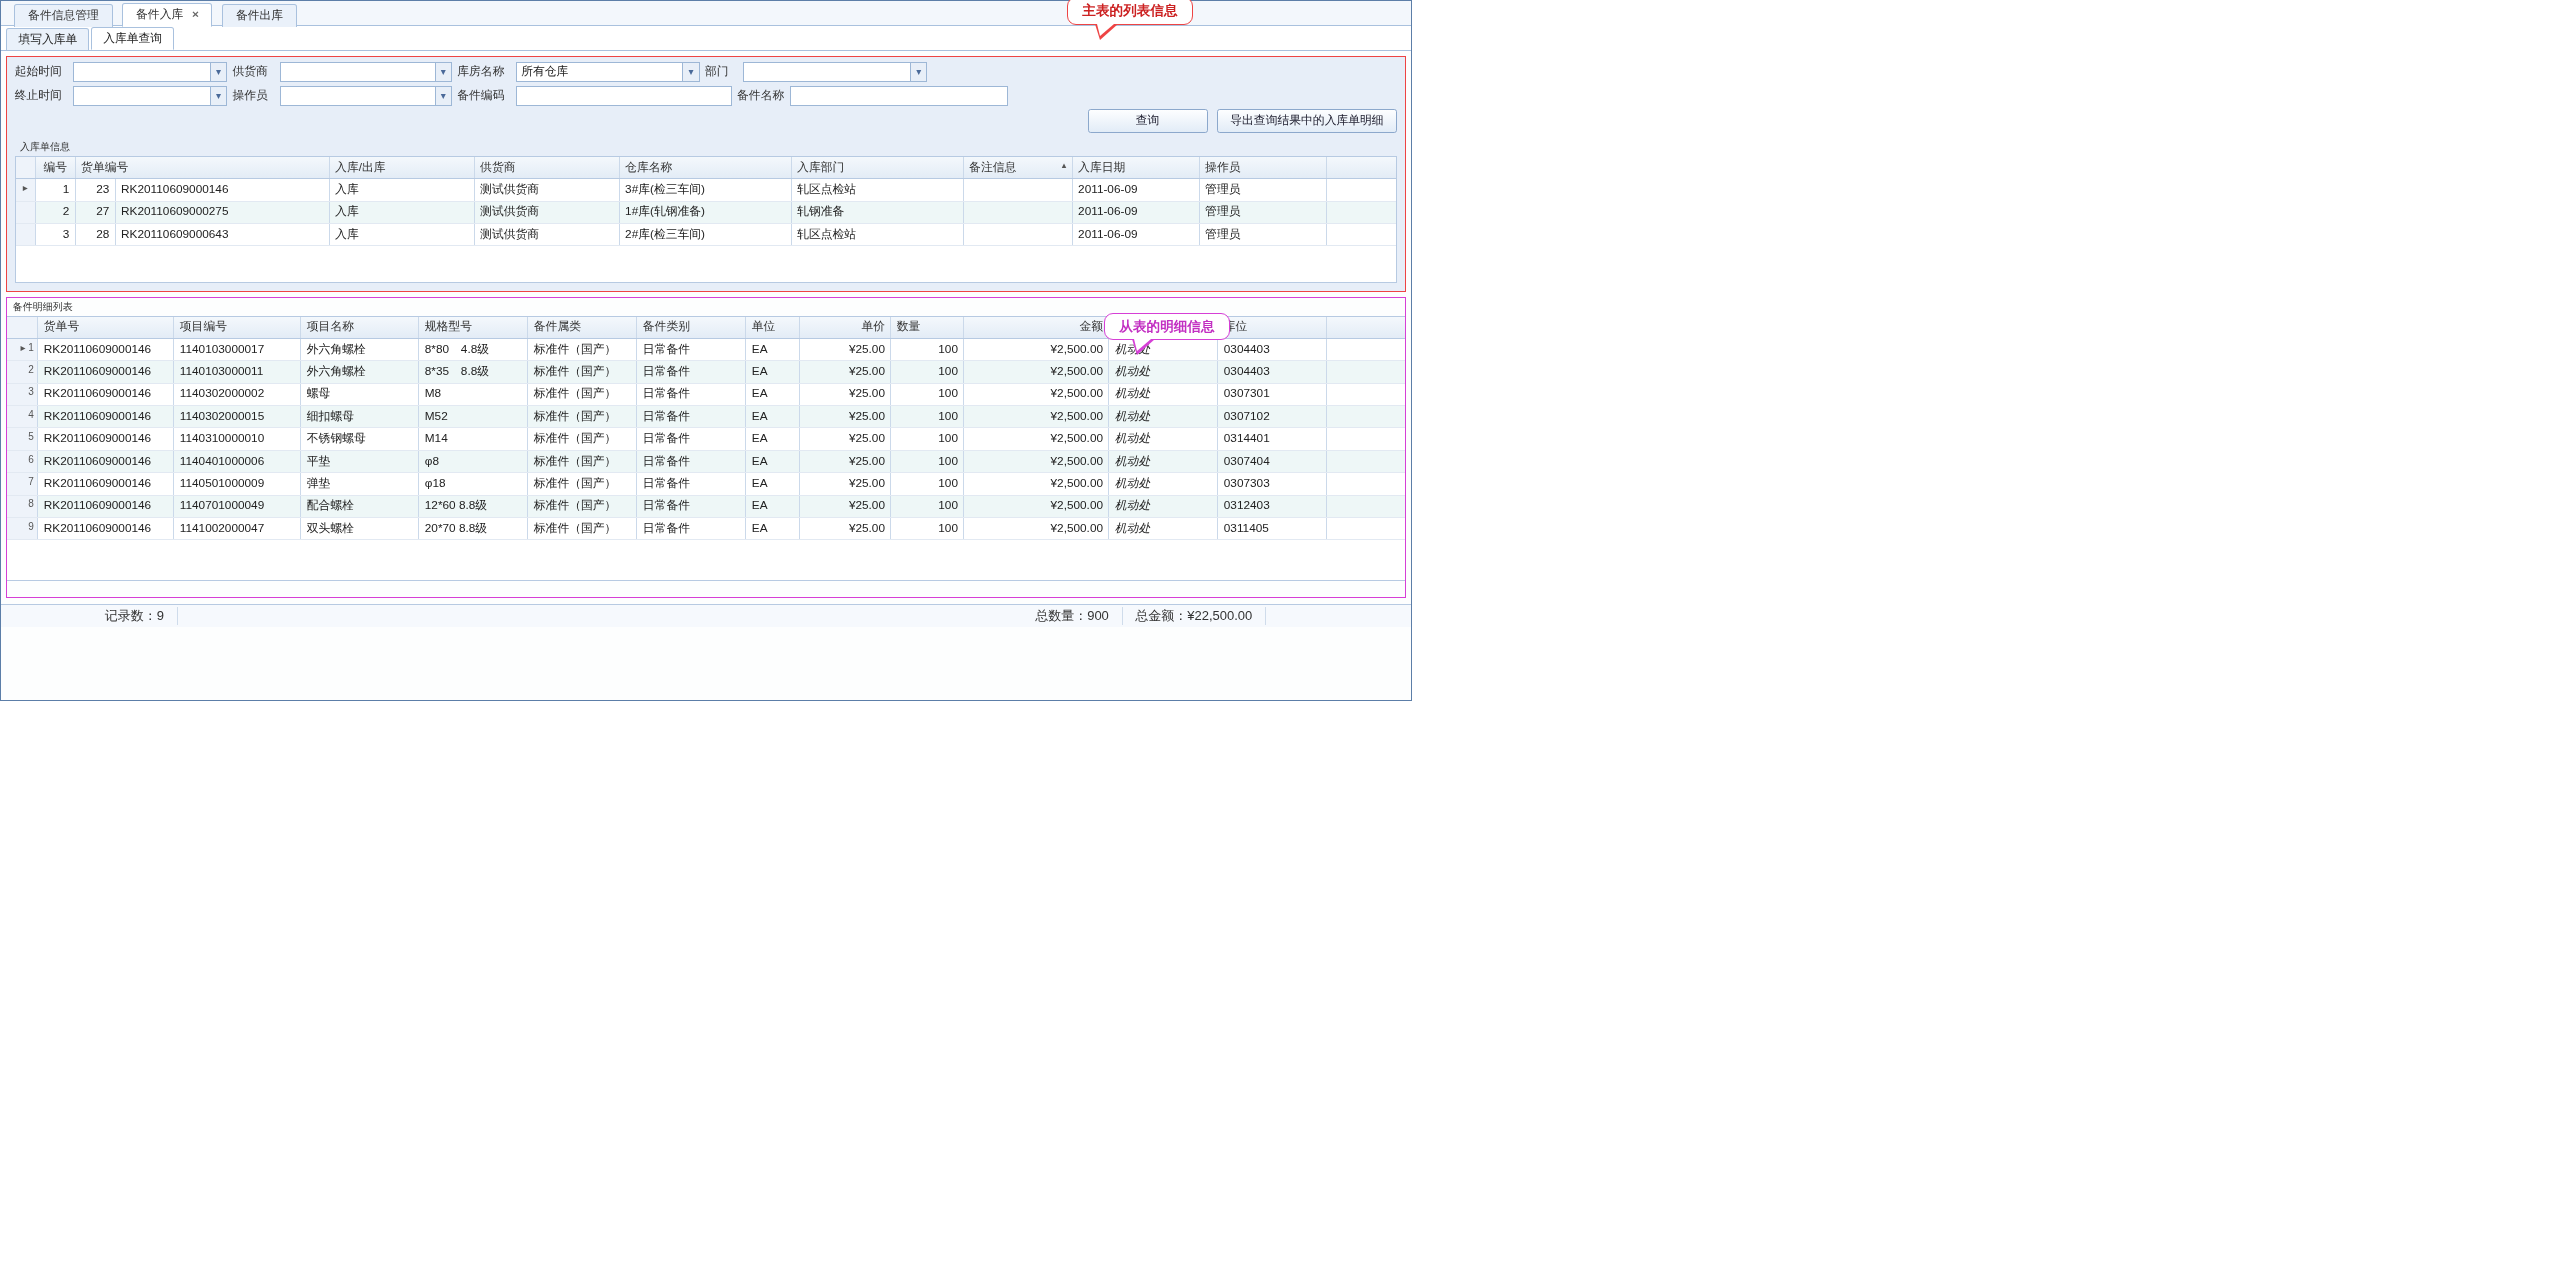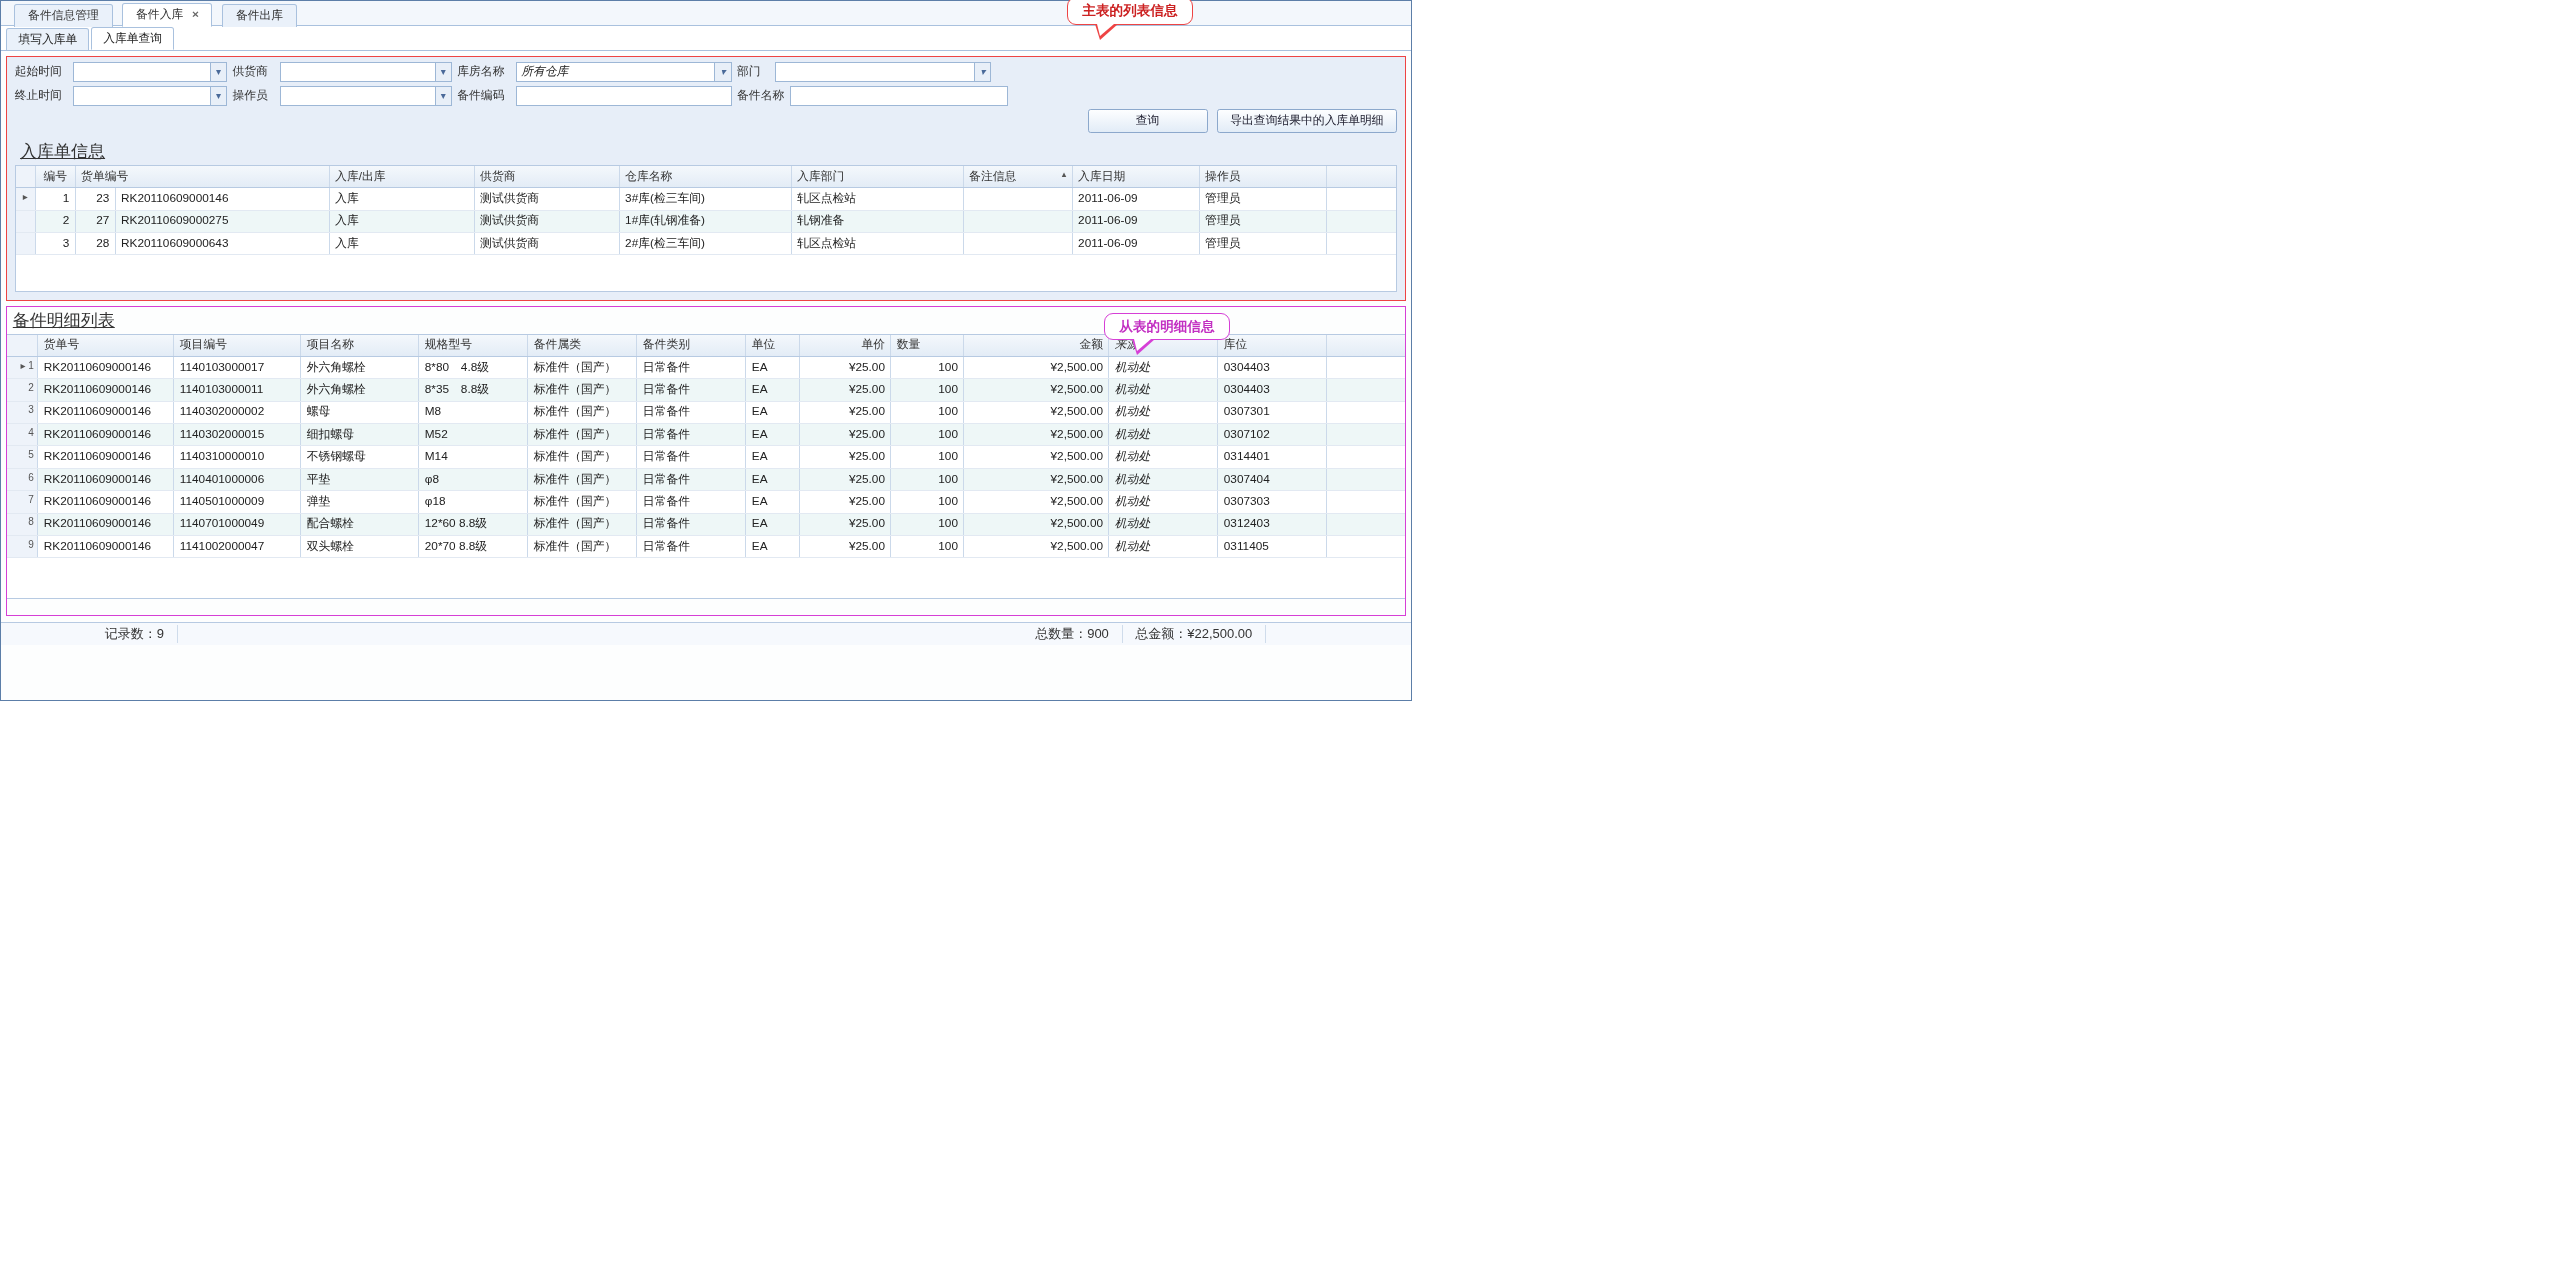--- a/index.html
+++ b/index.html
@@ -105,7 +105,7 @@
   }
   .combo.w1 { width: 154px; }
   .combo.w2 { width: 172px; }
-  .combo.w3 { width: 216px; font-style: italic; }
+  .combo.w3 { width: 184px; }
   .tinput.w3 { width: 216px; }
   .tinput.w4 { width: 218px; }
   .combo .cval {

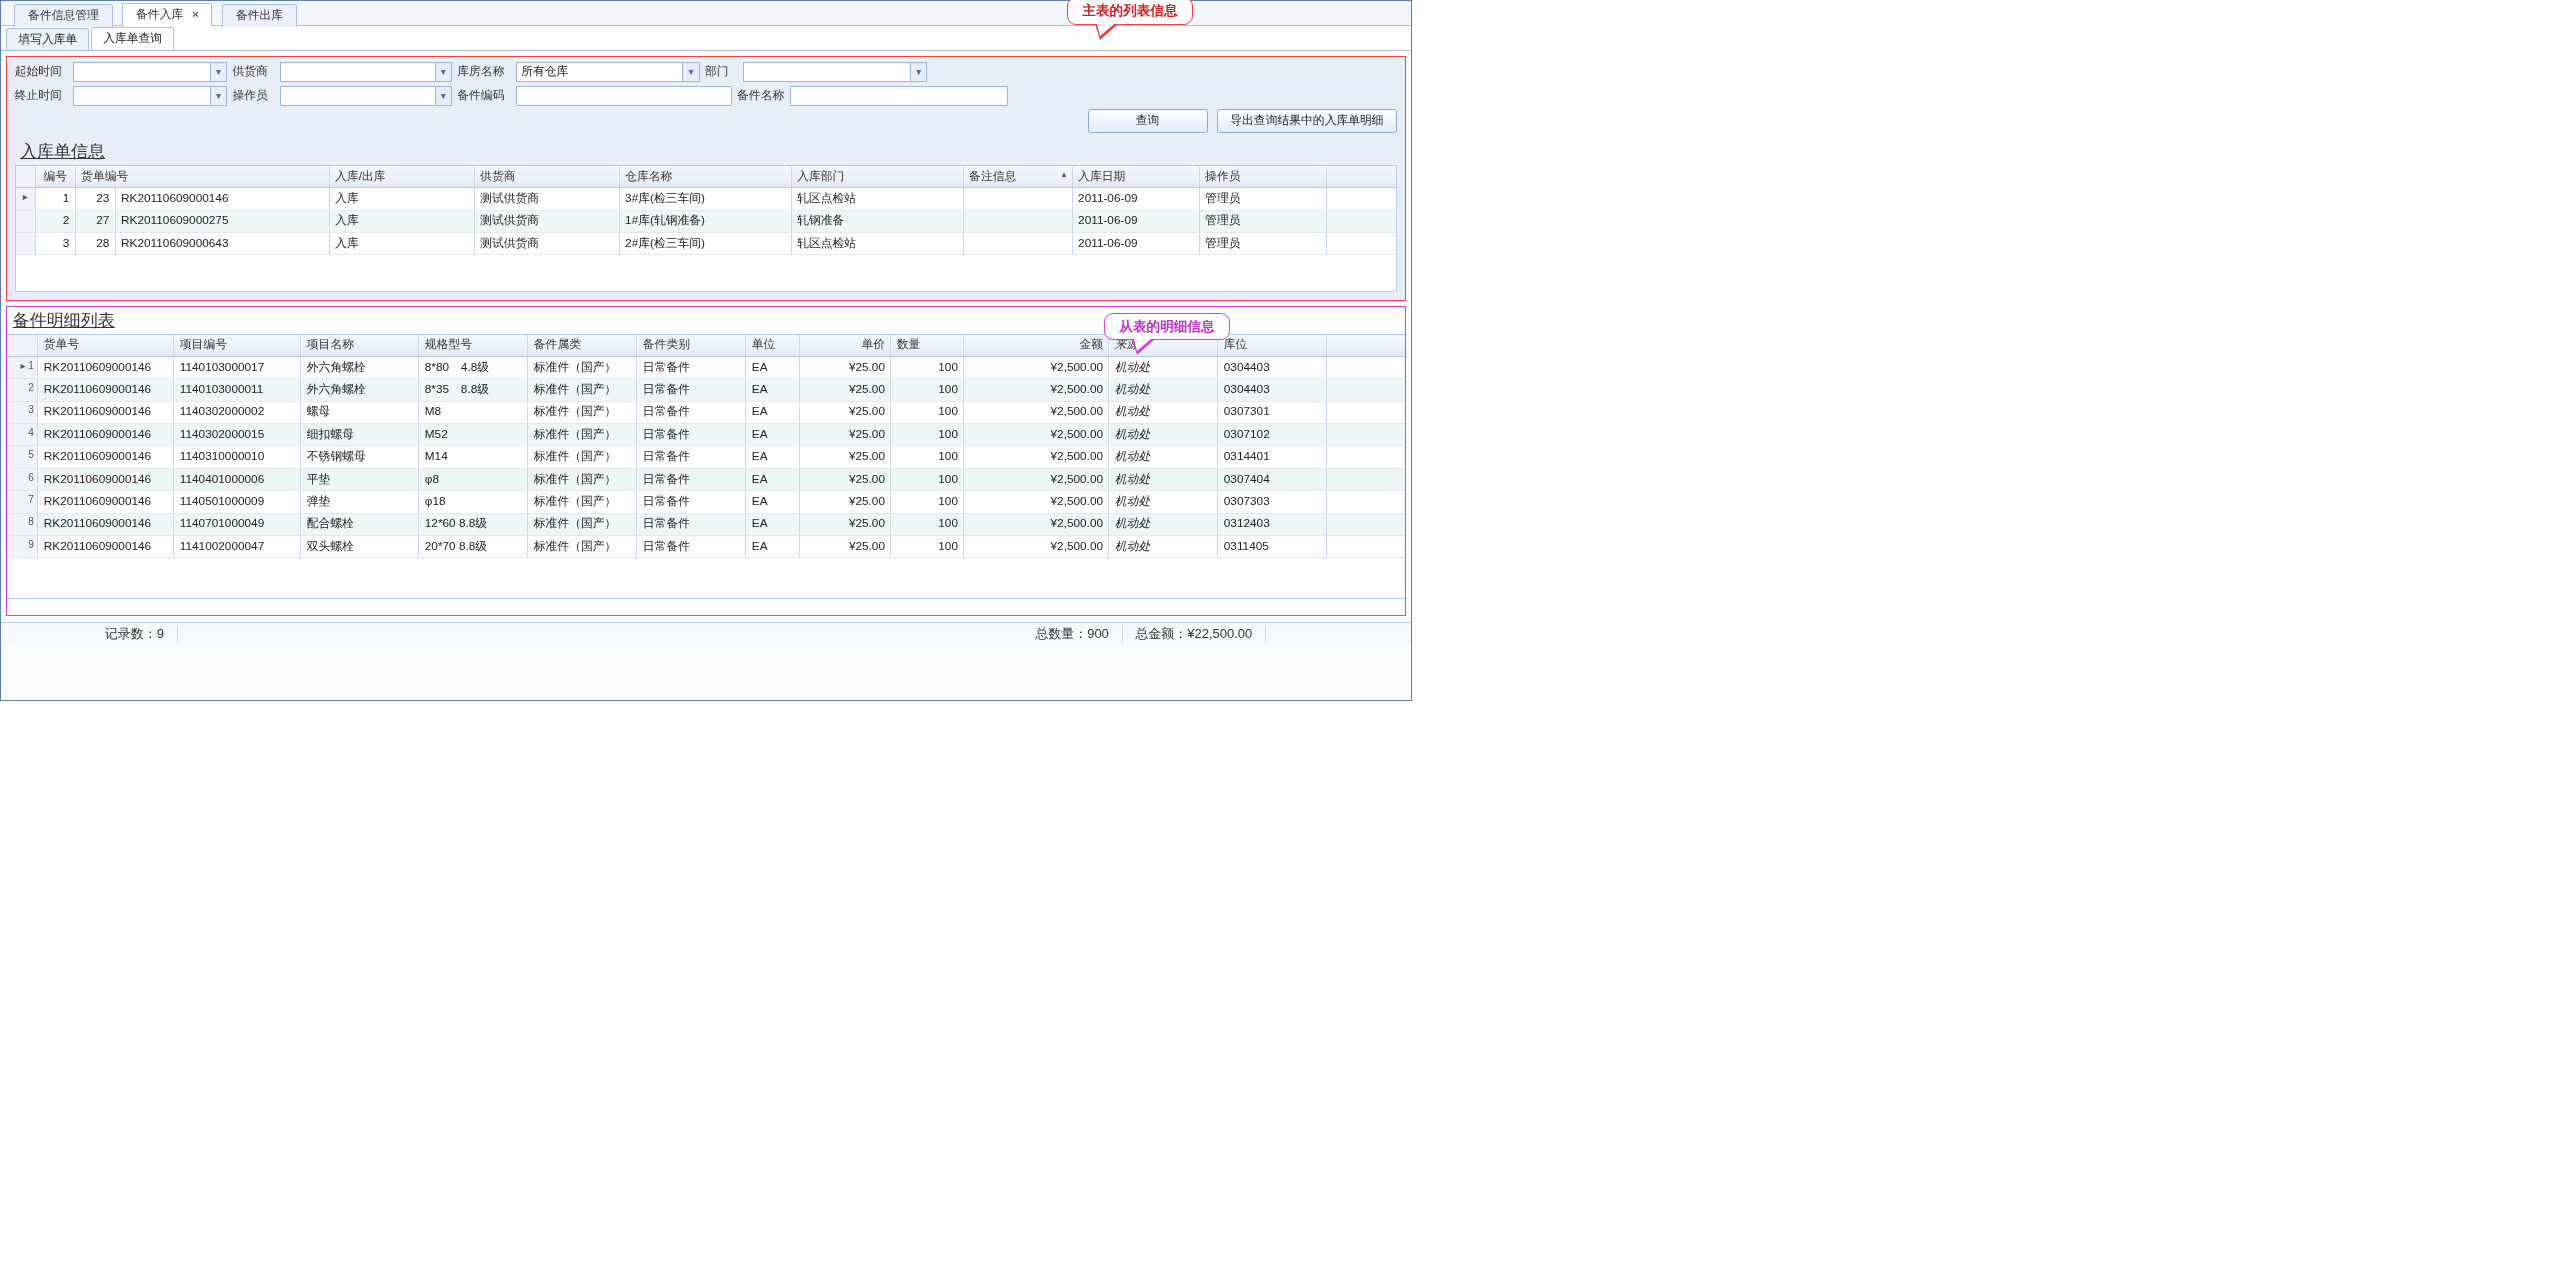--- a/index.html
+++ b/index.html
@@ -142,10 +142,9 @@
 
   
   .sect-title {
-    font-size: 17px;
+    font-size: 10px;
     color: #333;
     padding: 1.8px 0 1.8px 5.4px;
-    text-decoration: underline;
   }
 
   

